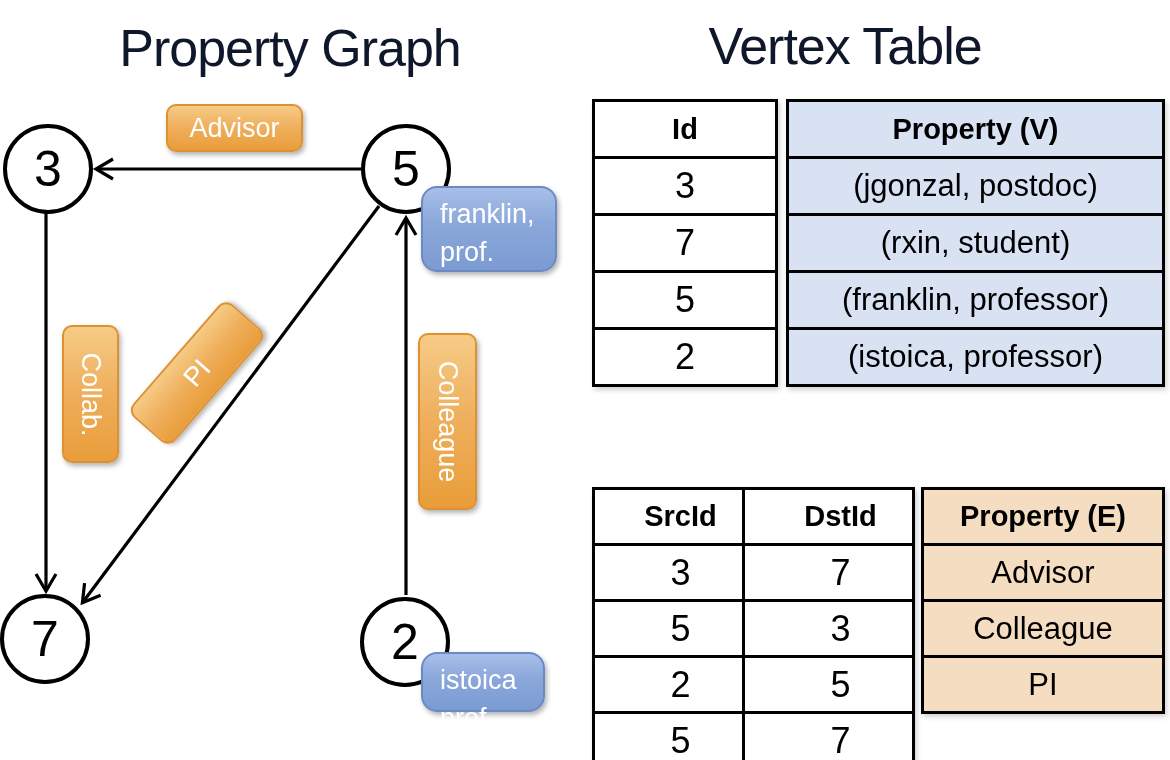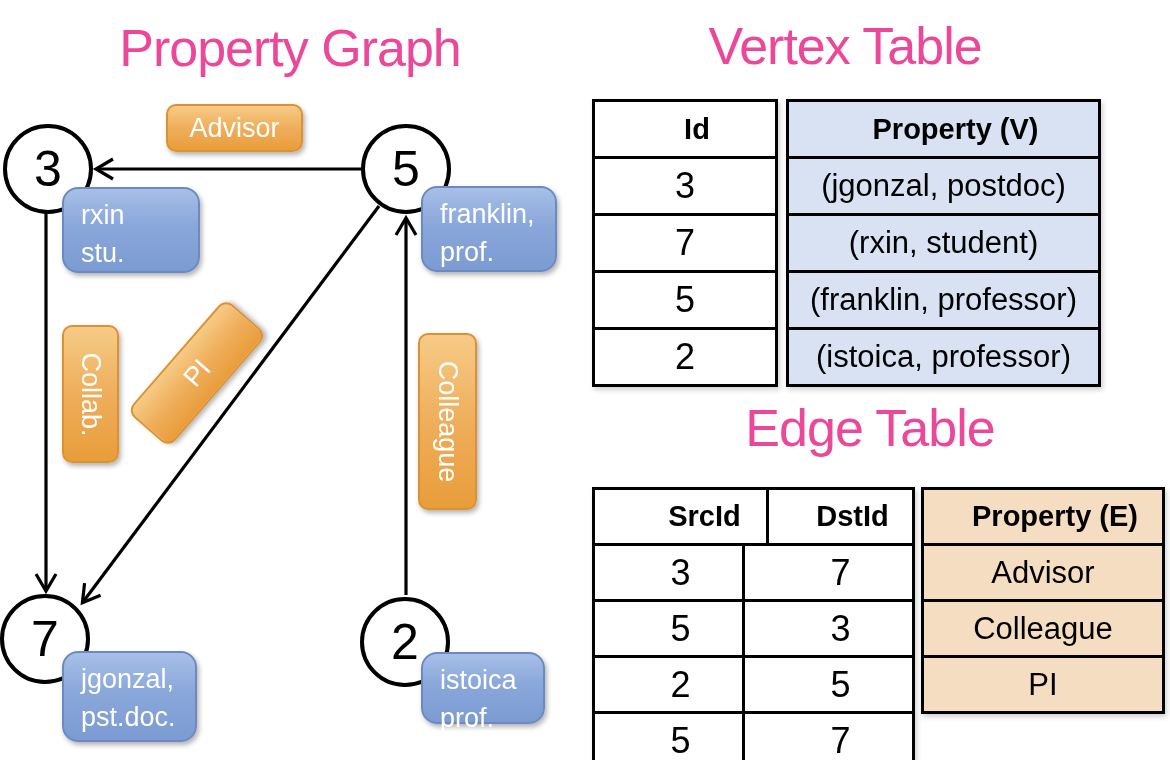--- a/index.html
+++ b/index.html
@@ -9,7 +9,7 @@
     overflow:hidden;
   }
   .title {
-    position:absolute; font-size:52px; letter-spacing:-1px; color:#ec4899;
+    position:absolute; font-size:52px; letter-spacing:-1px; color:#0f172a;
     text-align:center; white-space:nowrap; font-weight:400;
   }
   .title-graph  { left:60px;  top:18px;  width:460px; }

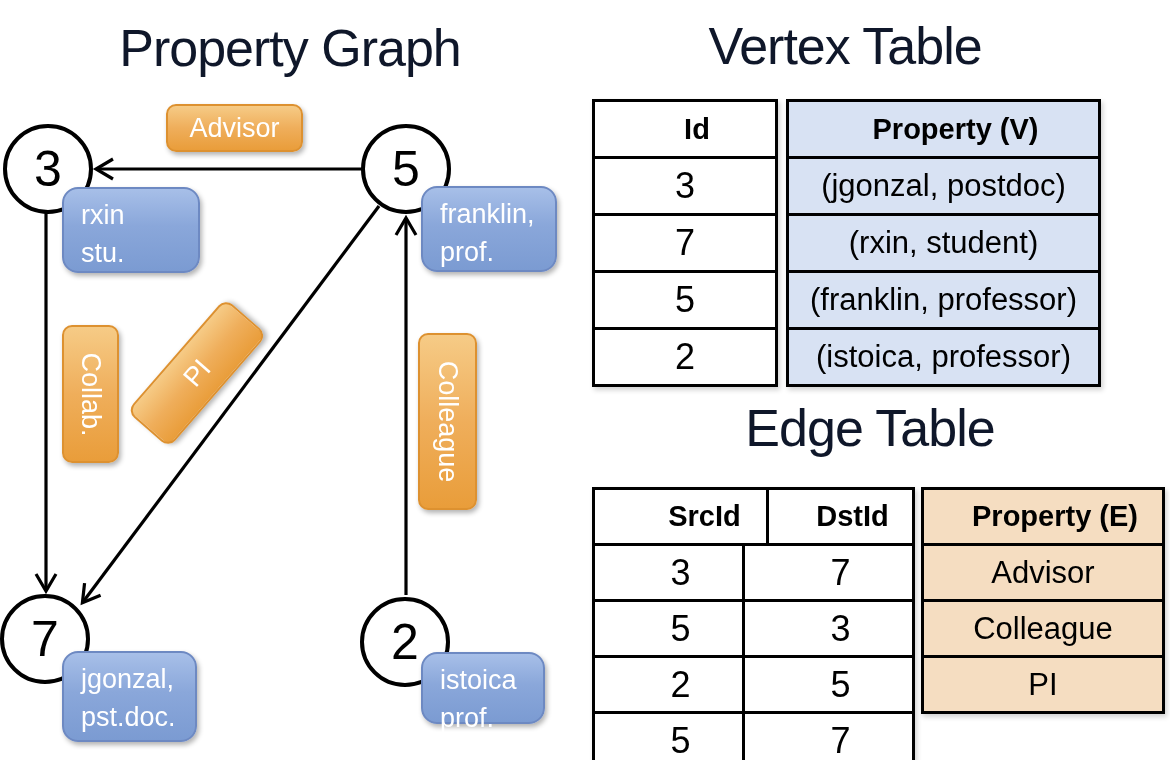--- a/index.html
+++ b/index.html
@@ -67,7 +67,7 @@
     display:flex; align-items:center; justify-content:center;
     font-size:31px;
   }
-  .tbl .trow:first-child, .tbl .trow2:first-child { border-top:none;margin-left:24px; }
+  .tbl .trow:first-child, .tbl .trow2:first-child { border-top:none; }
   .th  { font-weight:bold; font-size:29px; }
   .num { font-size:36px; }
   .vt-id   { left:592px; top:99px;  width:186px; }

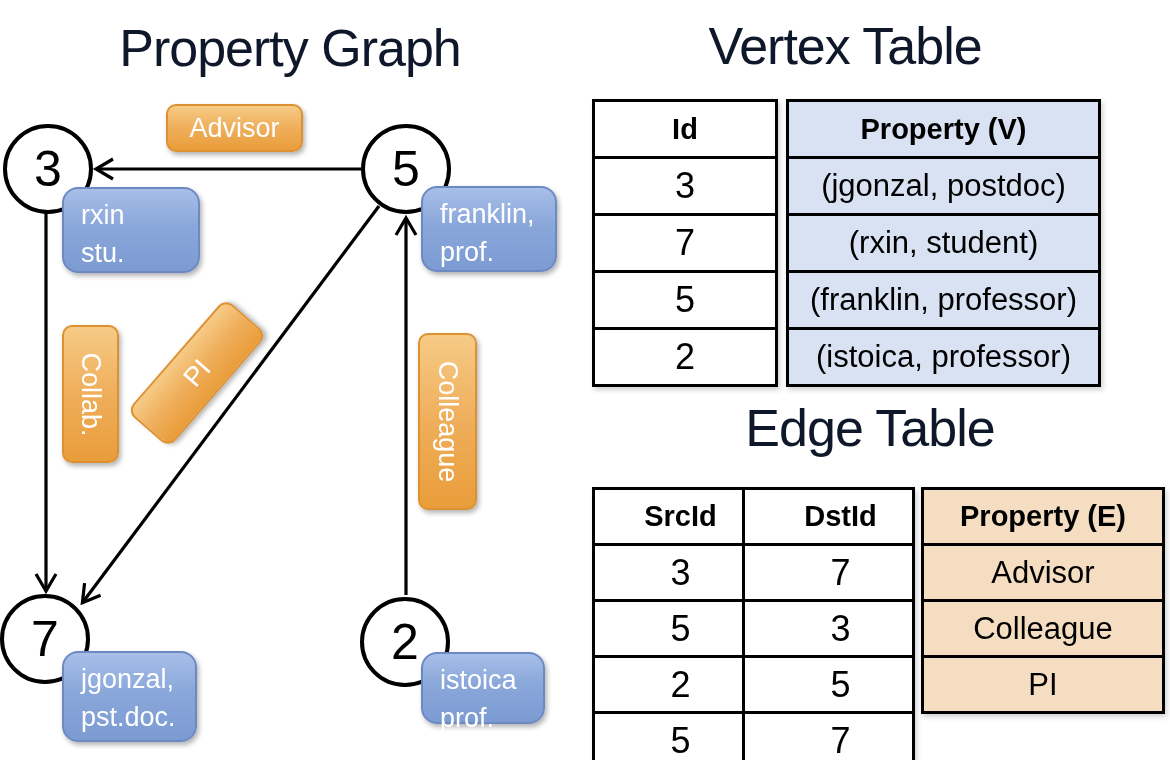--- a/index.html
+++ b/index.html
@@ -71,7 +71,7 @@
   .th  { font-weight:bold; font-size:29px; }
   .num { font-size:36px; }
   .vt-id   { left:592px; top:99px;  width:186px; }
-  .vt-prop { left:786px; top:99px;  width:315px; }
+  .vt-prop { left:786px; top:99px;  width:379px; }
   .et-ids  { left:592px; top:487px; width:323px; }
   .et-prop { left:921px; top:487px; width:244px; }
   .et-ids .trow, .et-prop .trow, .trow2 { height:53px; }

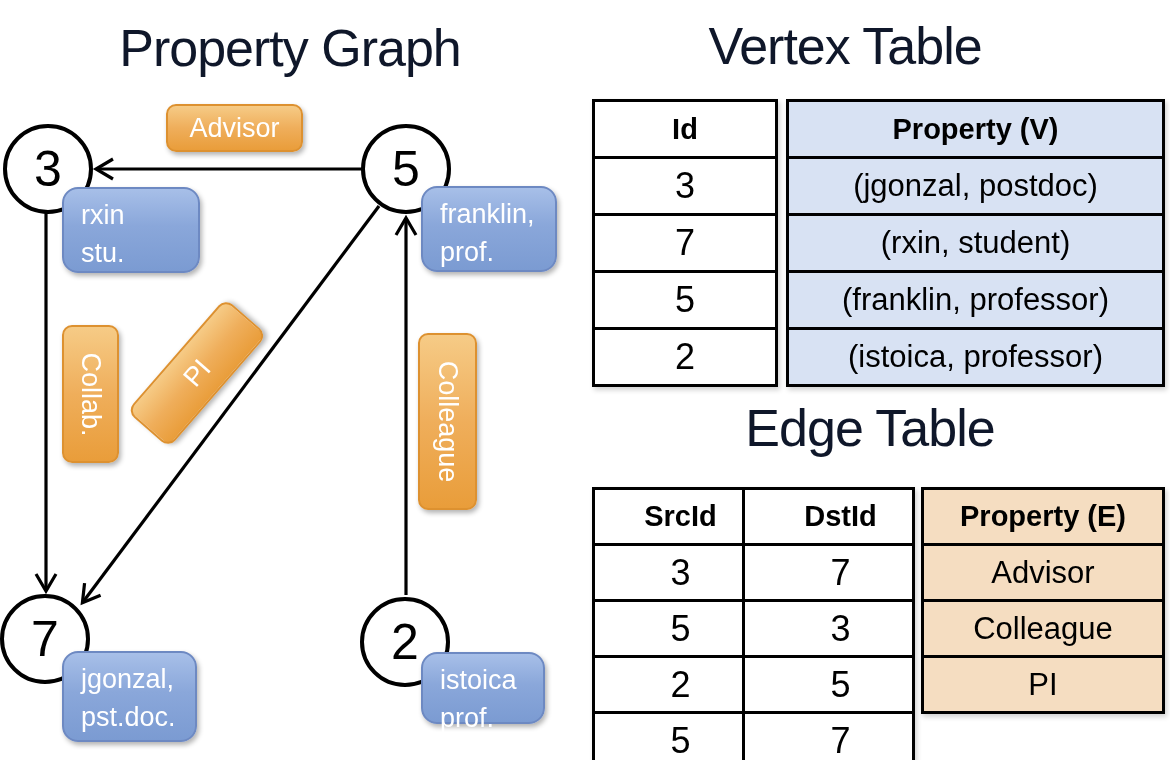--- a/index.html
+++ b/index.html
@@ -118,10 +118,6 @@
     <span>2</span>
   </div>
 
-  <div class="vbox pos-rxin">
-    <span>rxin</span>
-    <span>stu.</span>
-  </div>
   <div class="vbox pos-franklin">
     <span>franklin,</span>
     <span>prof.</span>

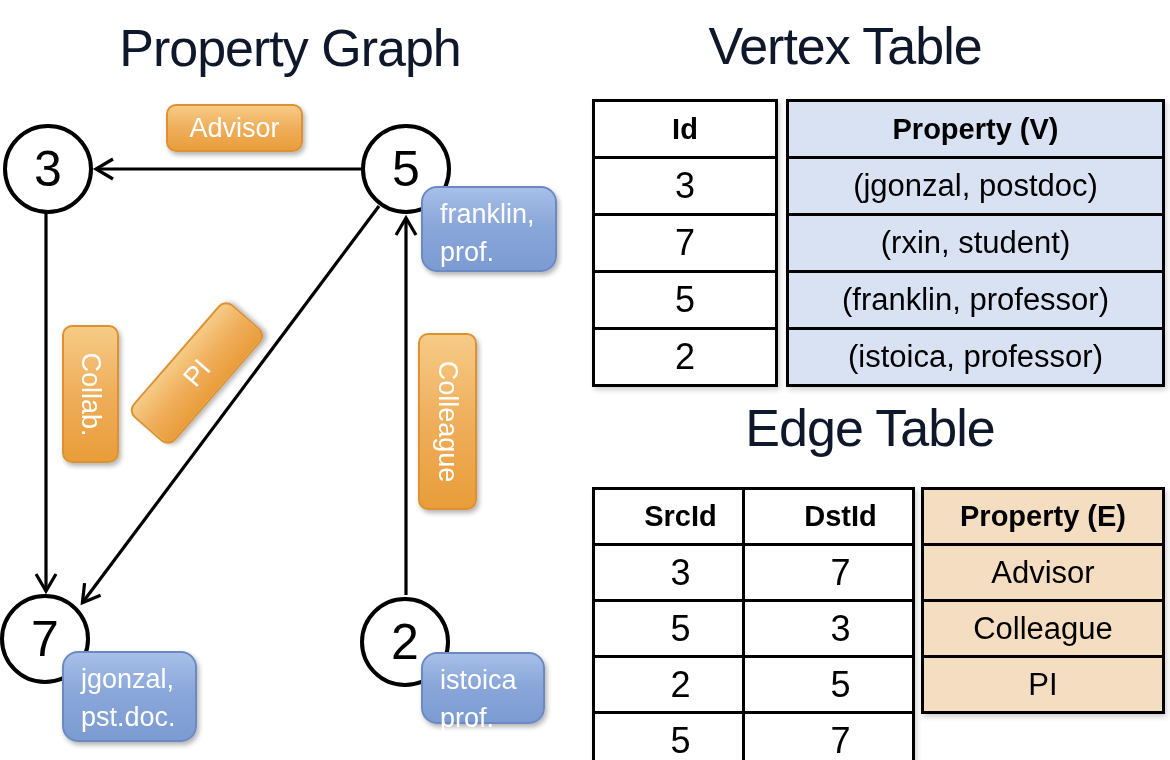--- a/index.html
+++ b/index.html
@@ -91,7 +91,6 @@
 
   <div class="title title-graph">Property Graph</div>
   <div class="title title-vertex">Vertex Table</div>
-  <div class="title title-edge">Edge Table</div>
 
   <svg class="edges" width="1170" height="760" viewBox="0 0 1170 760">
     <defs>

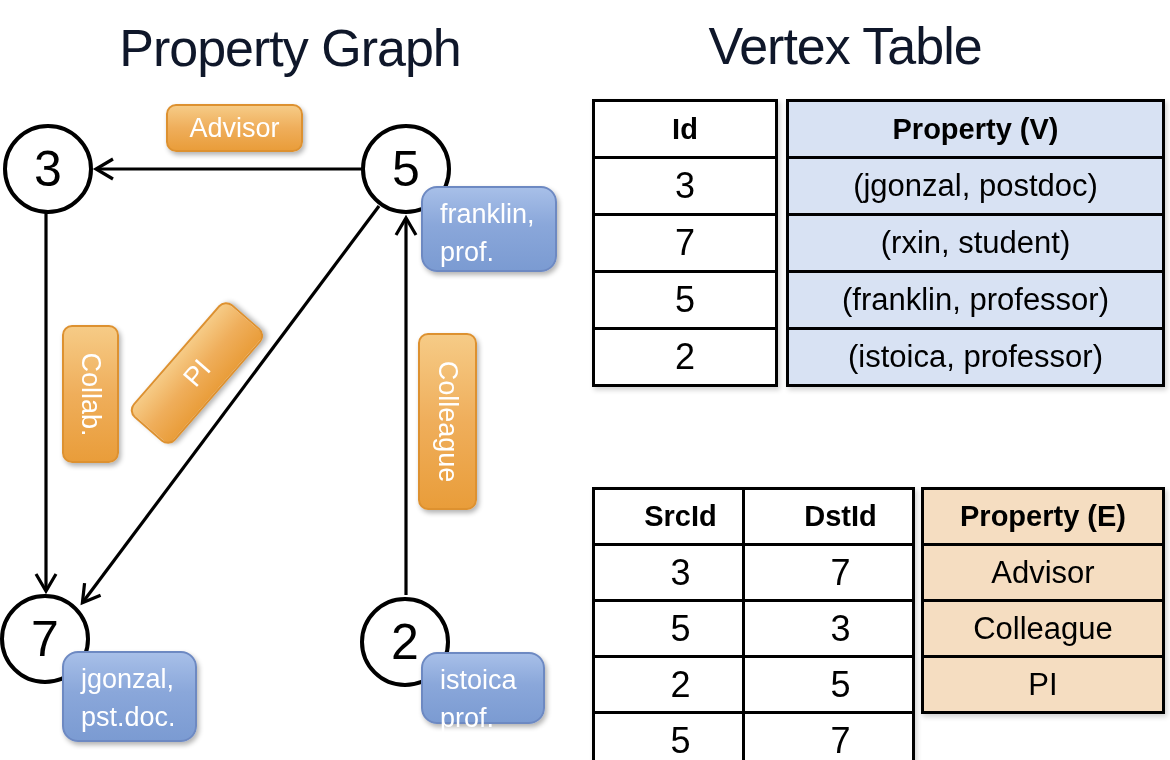--- a/index.html
+++ b/index.html
@@ -121,10 +121,6 @@
     <span>franklin,</span>
     <span>prof.</span>
   </div>
-  <div class="vbox pos-jgonzal">
-    <span>jgonzal,</span>
-    <span>pst.doc.</span>
-  </div>
   <div class="vbox pos-istoica">
     <span>istoica</span>
     <span>prof.</span>

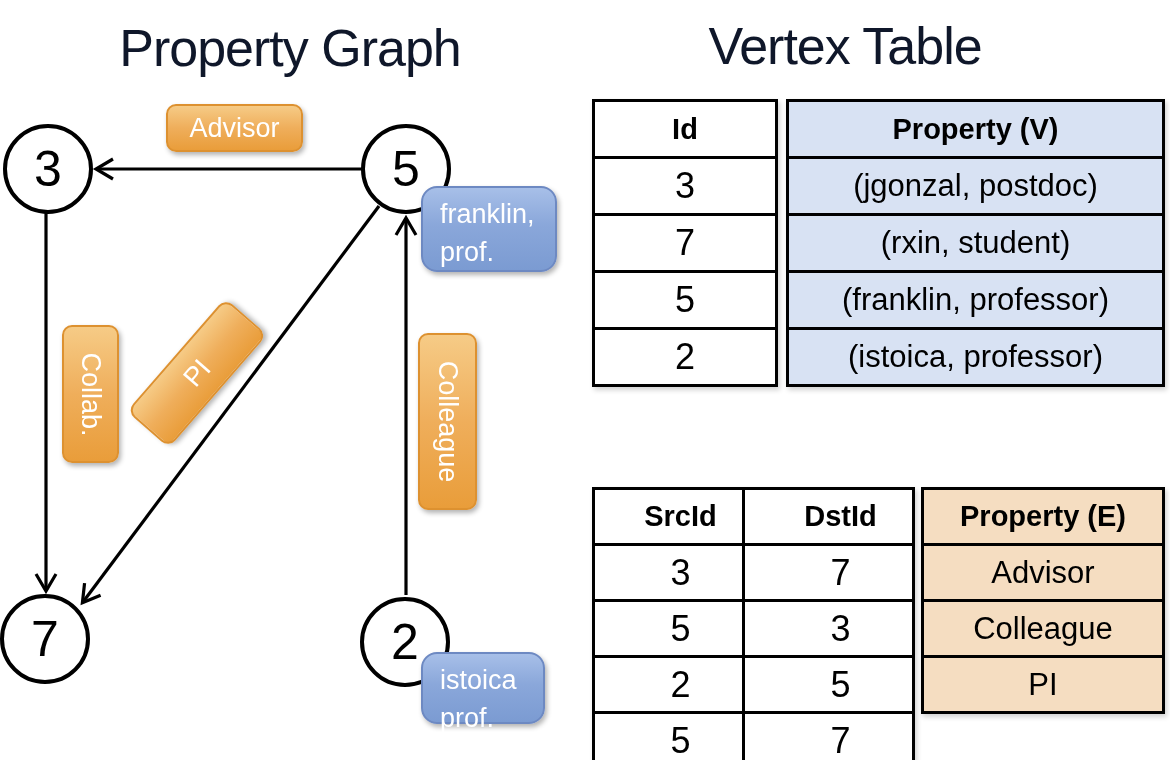--- a/index.html
+++ b/index.html
@@ -40,7 +40,7 @@
   .pos-rxin     { left:62px;  top:187px; width:138px; height:86px; }
   .pos-franklin { left:421px; top:186px; width:136px; height:86px; }
   .pos-jgonzal  { left:62px;  top:651px; width:135px; height:91px; }
-  .pos-istoica  { left:421px; top:652px; width:124px; height:72px; }
+  .pos-istoica  { left:421px; top:652px; width:124px; height:60px; }
 
   .ebox {
     position:absolute; box-sizing:border-box;

